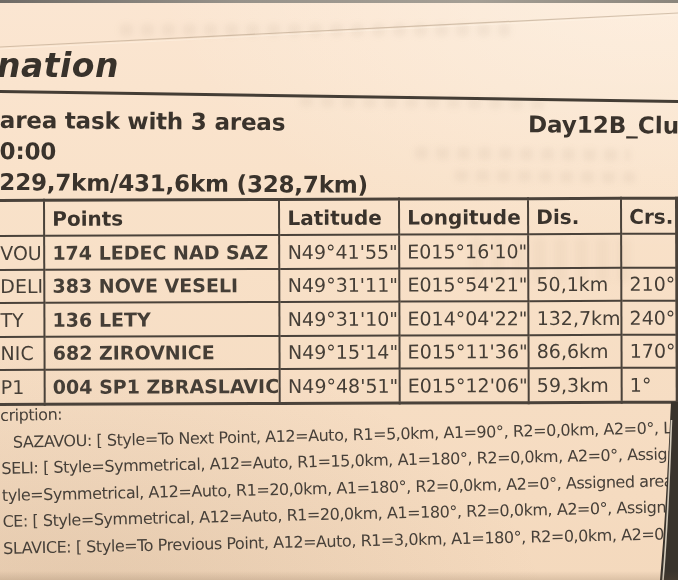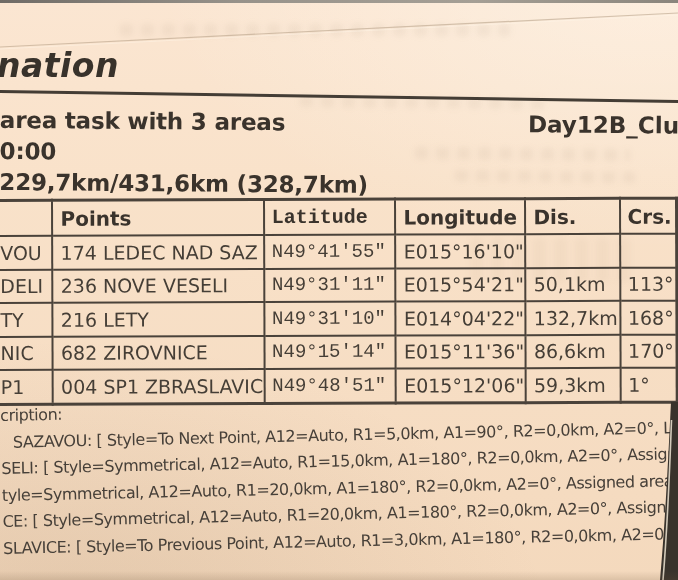--- a/index.html
+++ b/index.html
@@ -54,7 +54,7 @@
   table.points tbody td{height:31.5px;}
   .c-code{width:64px;}
   .c-points{width:196px;}
-  .c-lat{width:136px;font-family:Liberation Mono, monospace;}
+  .c-lat{width:136px;}
   .c-lon{width:122px;}
   .c-dis{width:87px;margin-left:12px;}
   .c-crs{width:50px;}

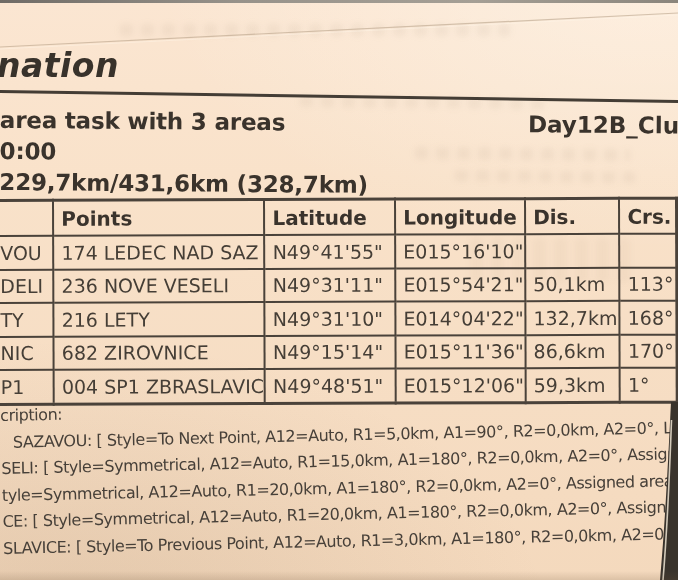--- a/index.html
+++ b/index.html
@@ -53,7 +53,7 @@
   table.points thead th{font-weight:bold;font-size:20px;color:#3a332c;height:33px;}
   table.points tbody td{height:31.5px;}
   .c-code{width:64px;}
-  .c-points{width:196px;}
+  .c-points{width:196px;font-weight:bold;}
   .c-lat{width:136px;}
   .c-lon{width:122px;}
   .c-dis{width:87px;margin-left:12px;}

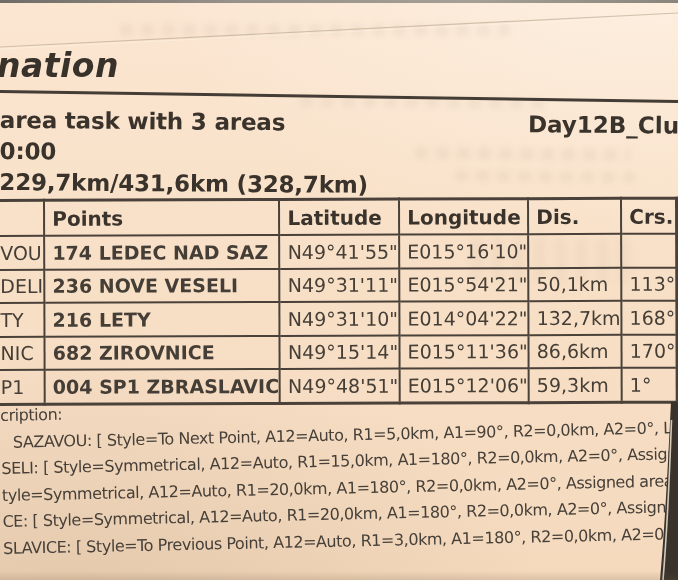--- a/index.html
+++ b/index.html
@@ -124,7 +124,7 @@
         </tr>
         <tr>
           <td class="c-code">DELI</td>
-          <td class="c-points">236 NOVE VESELI</td>
+          <td class="c-points">383 NOVE VESELI</td>
           <td class="c-lat">N49°31'11"</td>
           <td class="c-lon">E015°54'21"</td>
           <td class="c-dis">50,1km</td>

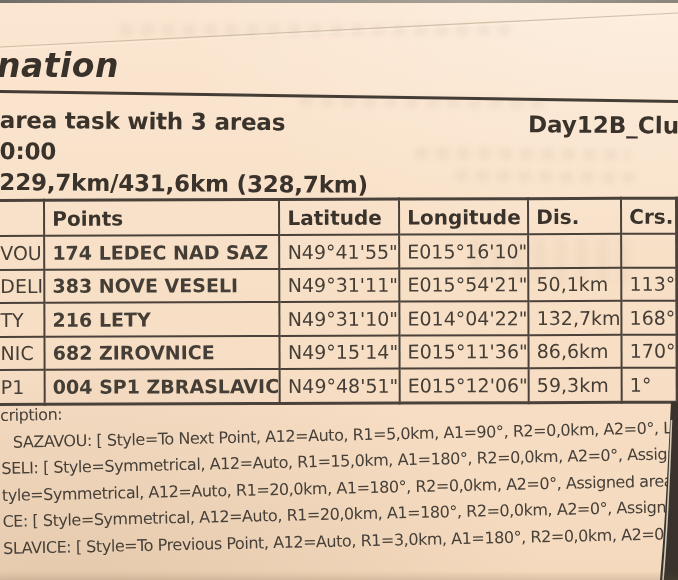--- a/index.html
+++ b/index.html
@@ -128,7 +128,7 @@
           <td class="c-lat">N49°31'11"</td>
           <td class="c-lon">E015°54'21"</td>
           <td class="c-dis">50,1km</td>
-          <td class="c-crs">113°</td>
+          <td class="c-crs">210°</td>
         </tr>
         <tr>
           <td class="c-code">TY</td>

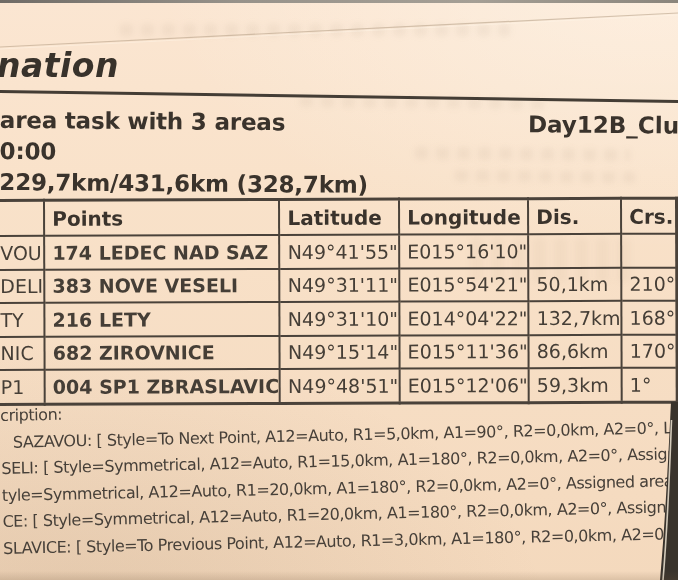--- a/index.html
+++ b/index.html
@@ -132,7 +132,7 @@
         </tr>
         <tr>
           <td class="c-code">TY</td>
-          <td class="c-points">216 LETY</td>
+          <td class="c-points">136 LETY</td>
           <td class="c-lat">N49°31'10"</td>
           <td class="c-lon">E014°04'22"</td>
           <td class="c-dis">132,7km</td>

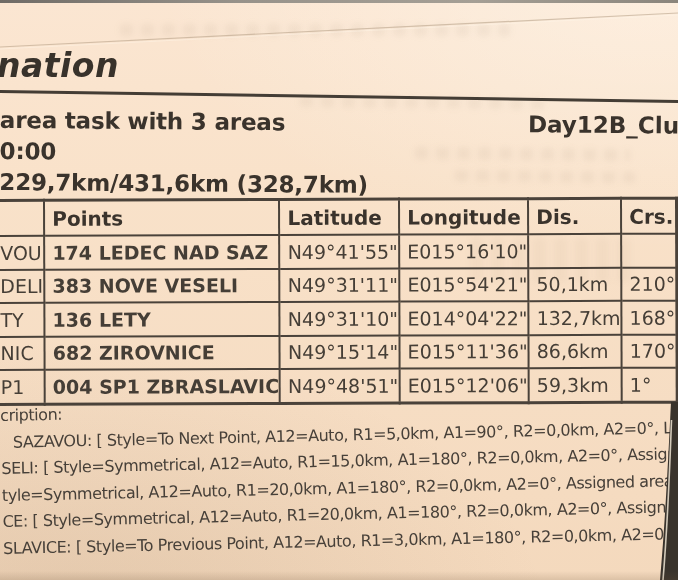--- a/index.html
+++ b/index.html
@@ -136,7 +136,7 @@
           <td class="c-lat">N49°31'10"</td>
           <td class="c-lon">E014°04'22"</td>
           <td class="c-dis">132,7km</td>
-          <td class="c-crs">168°</td>
+          <td class="c-crs">240°</td>
         </tr>
         <tr>
           <td class="c-code">NIC</td>

